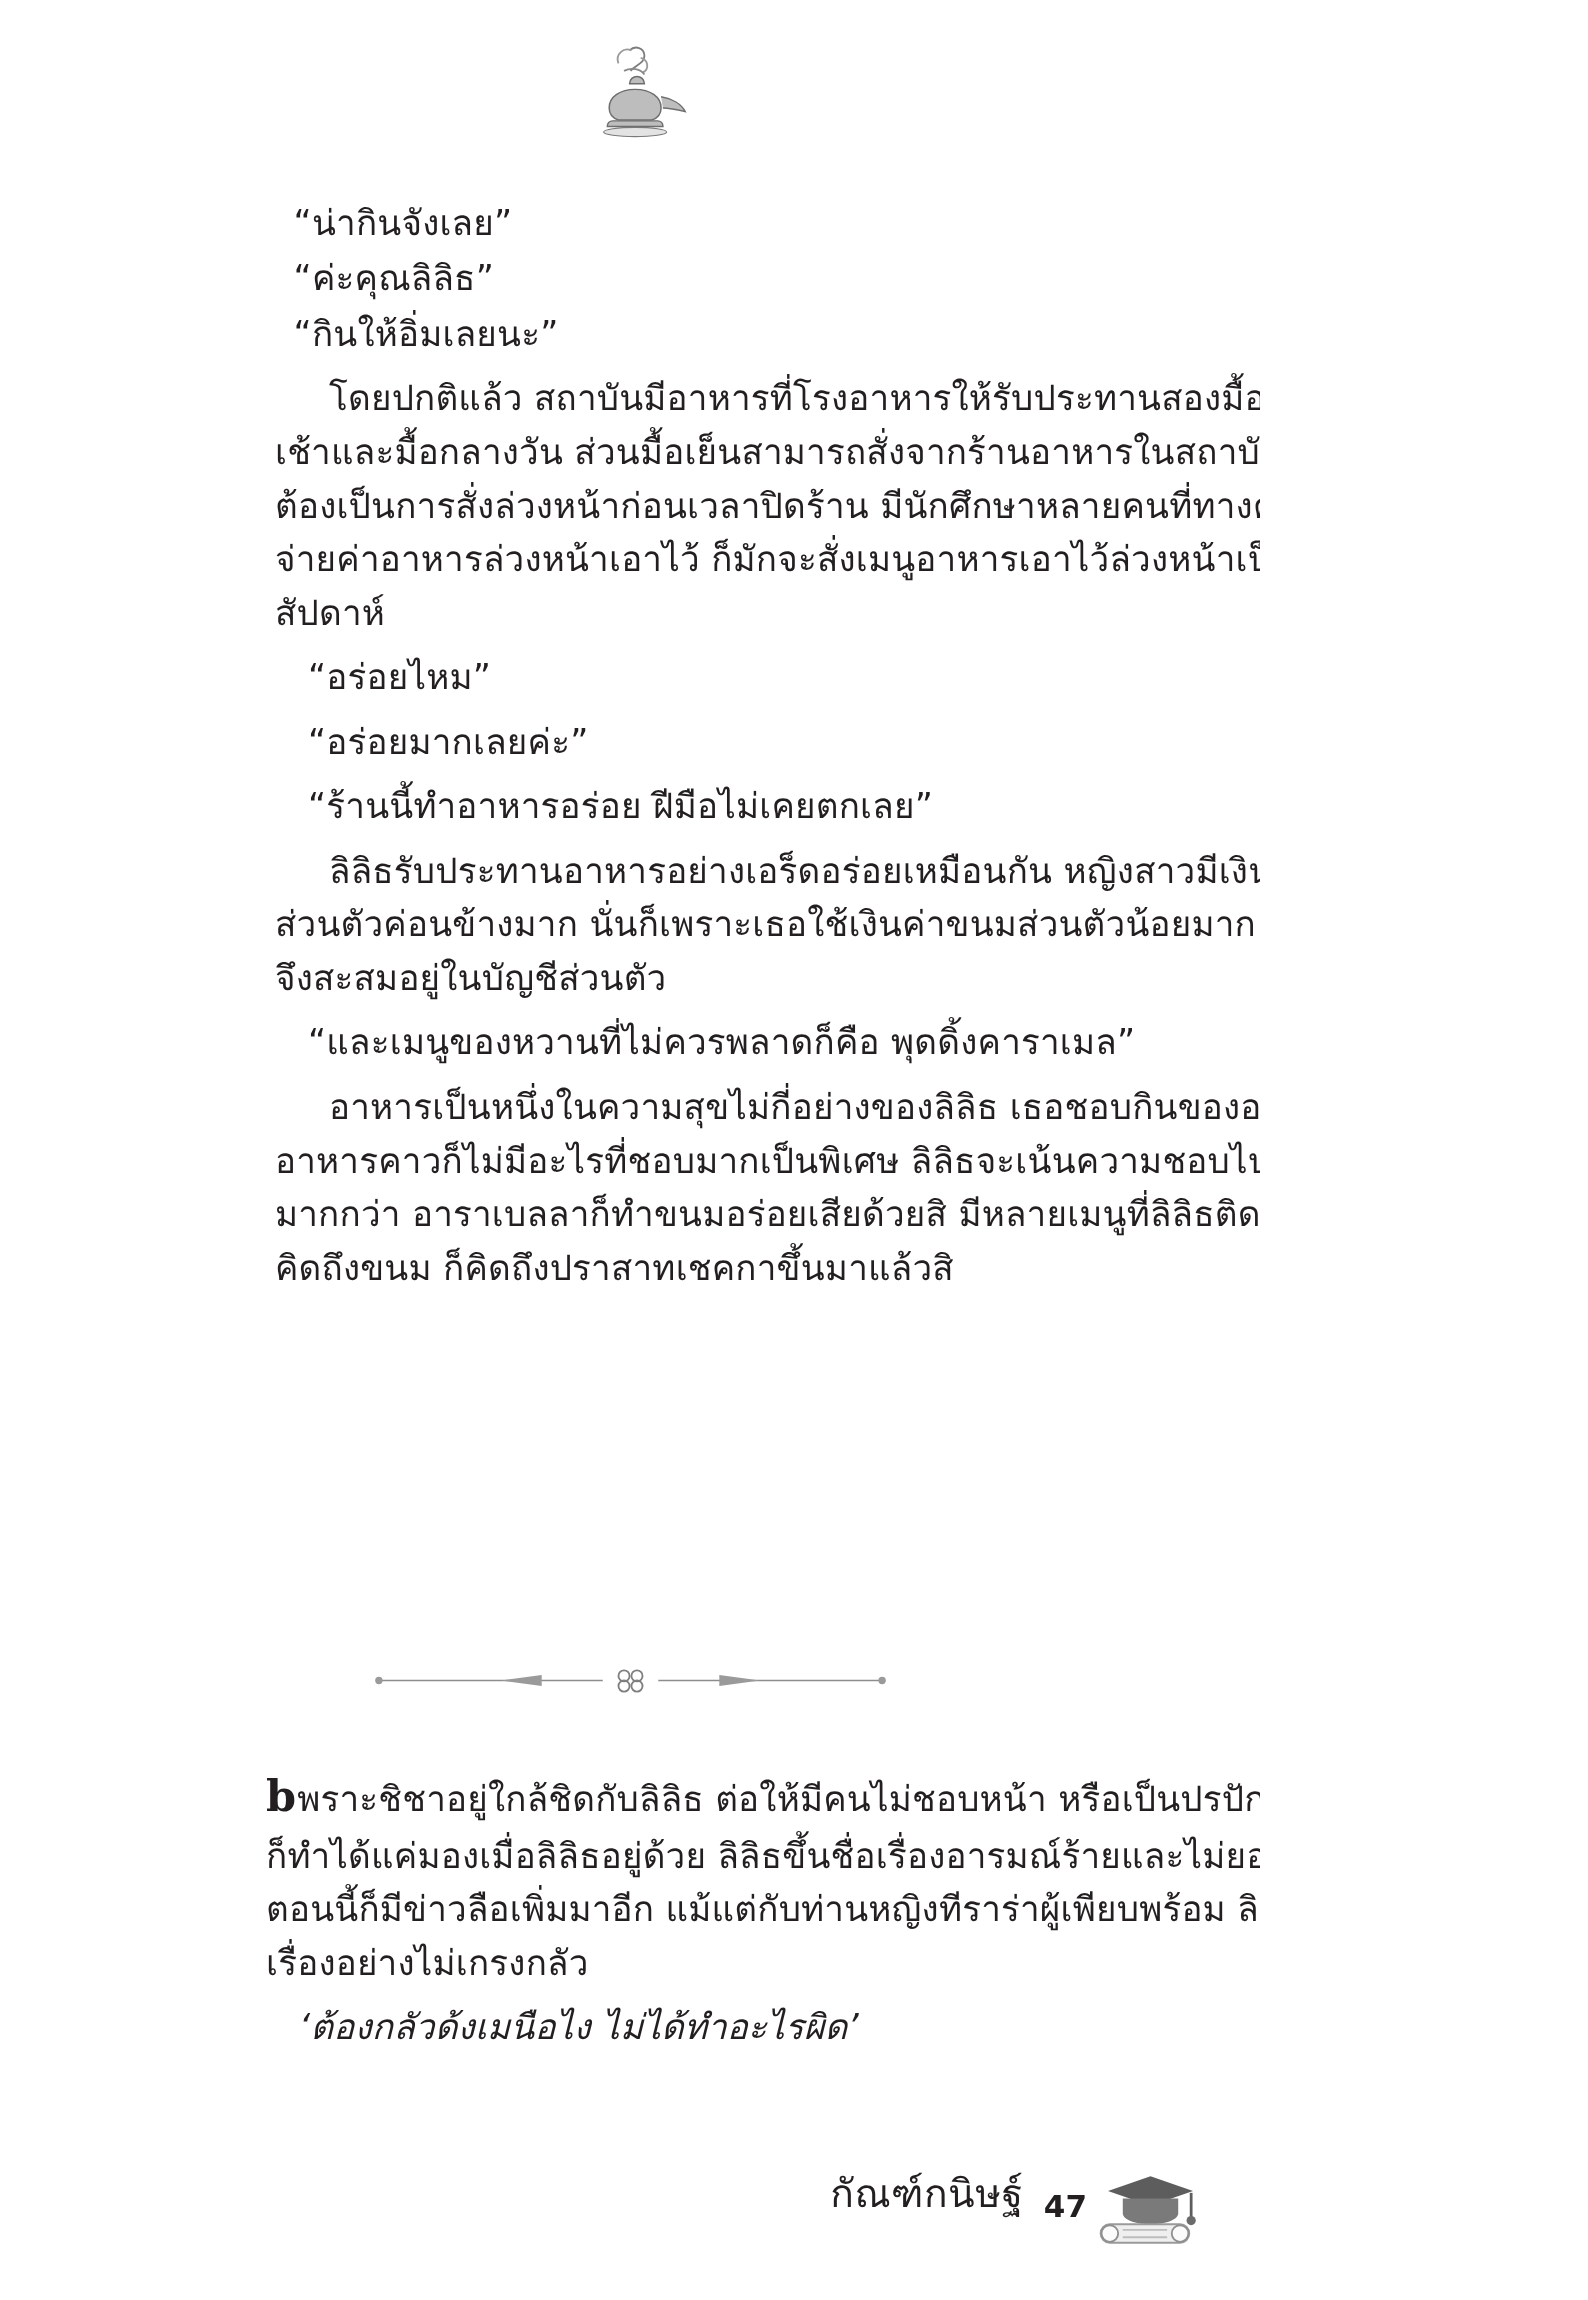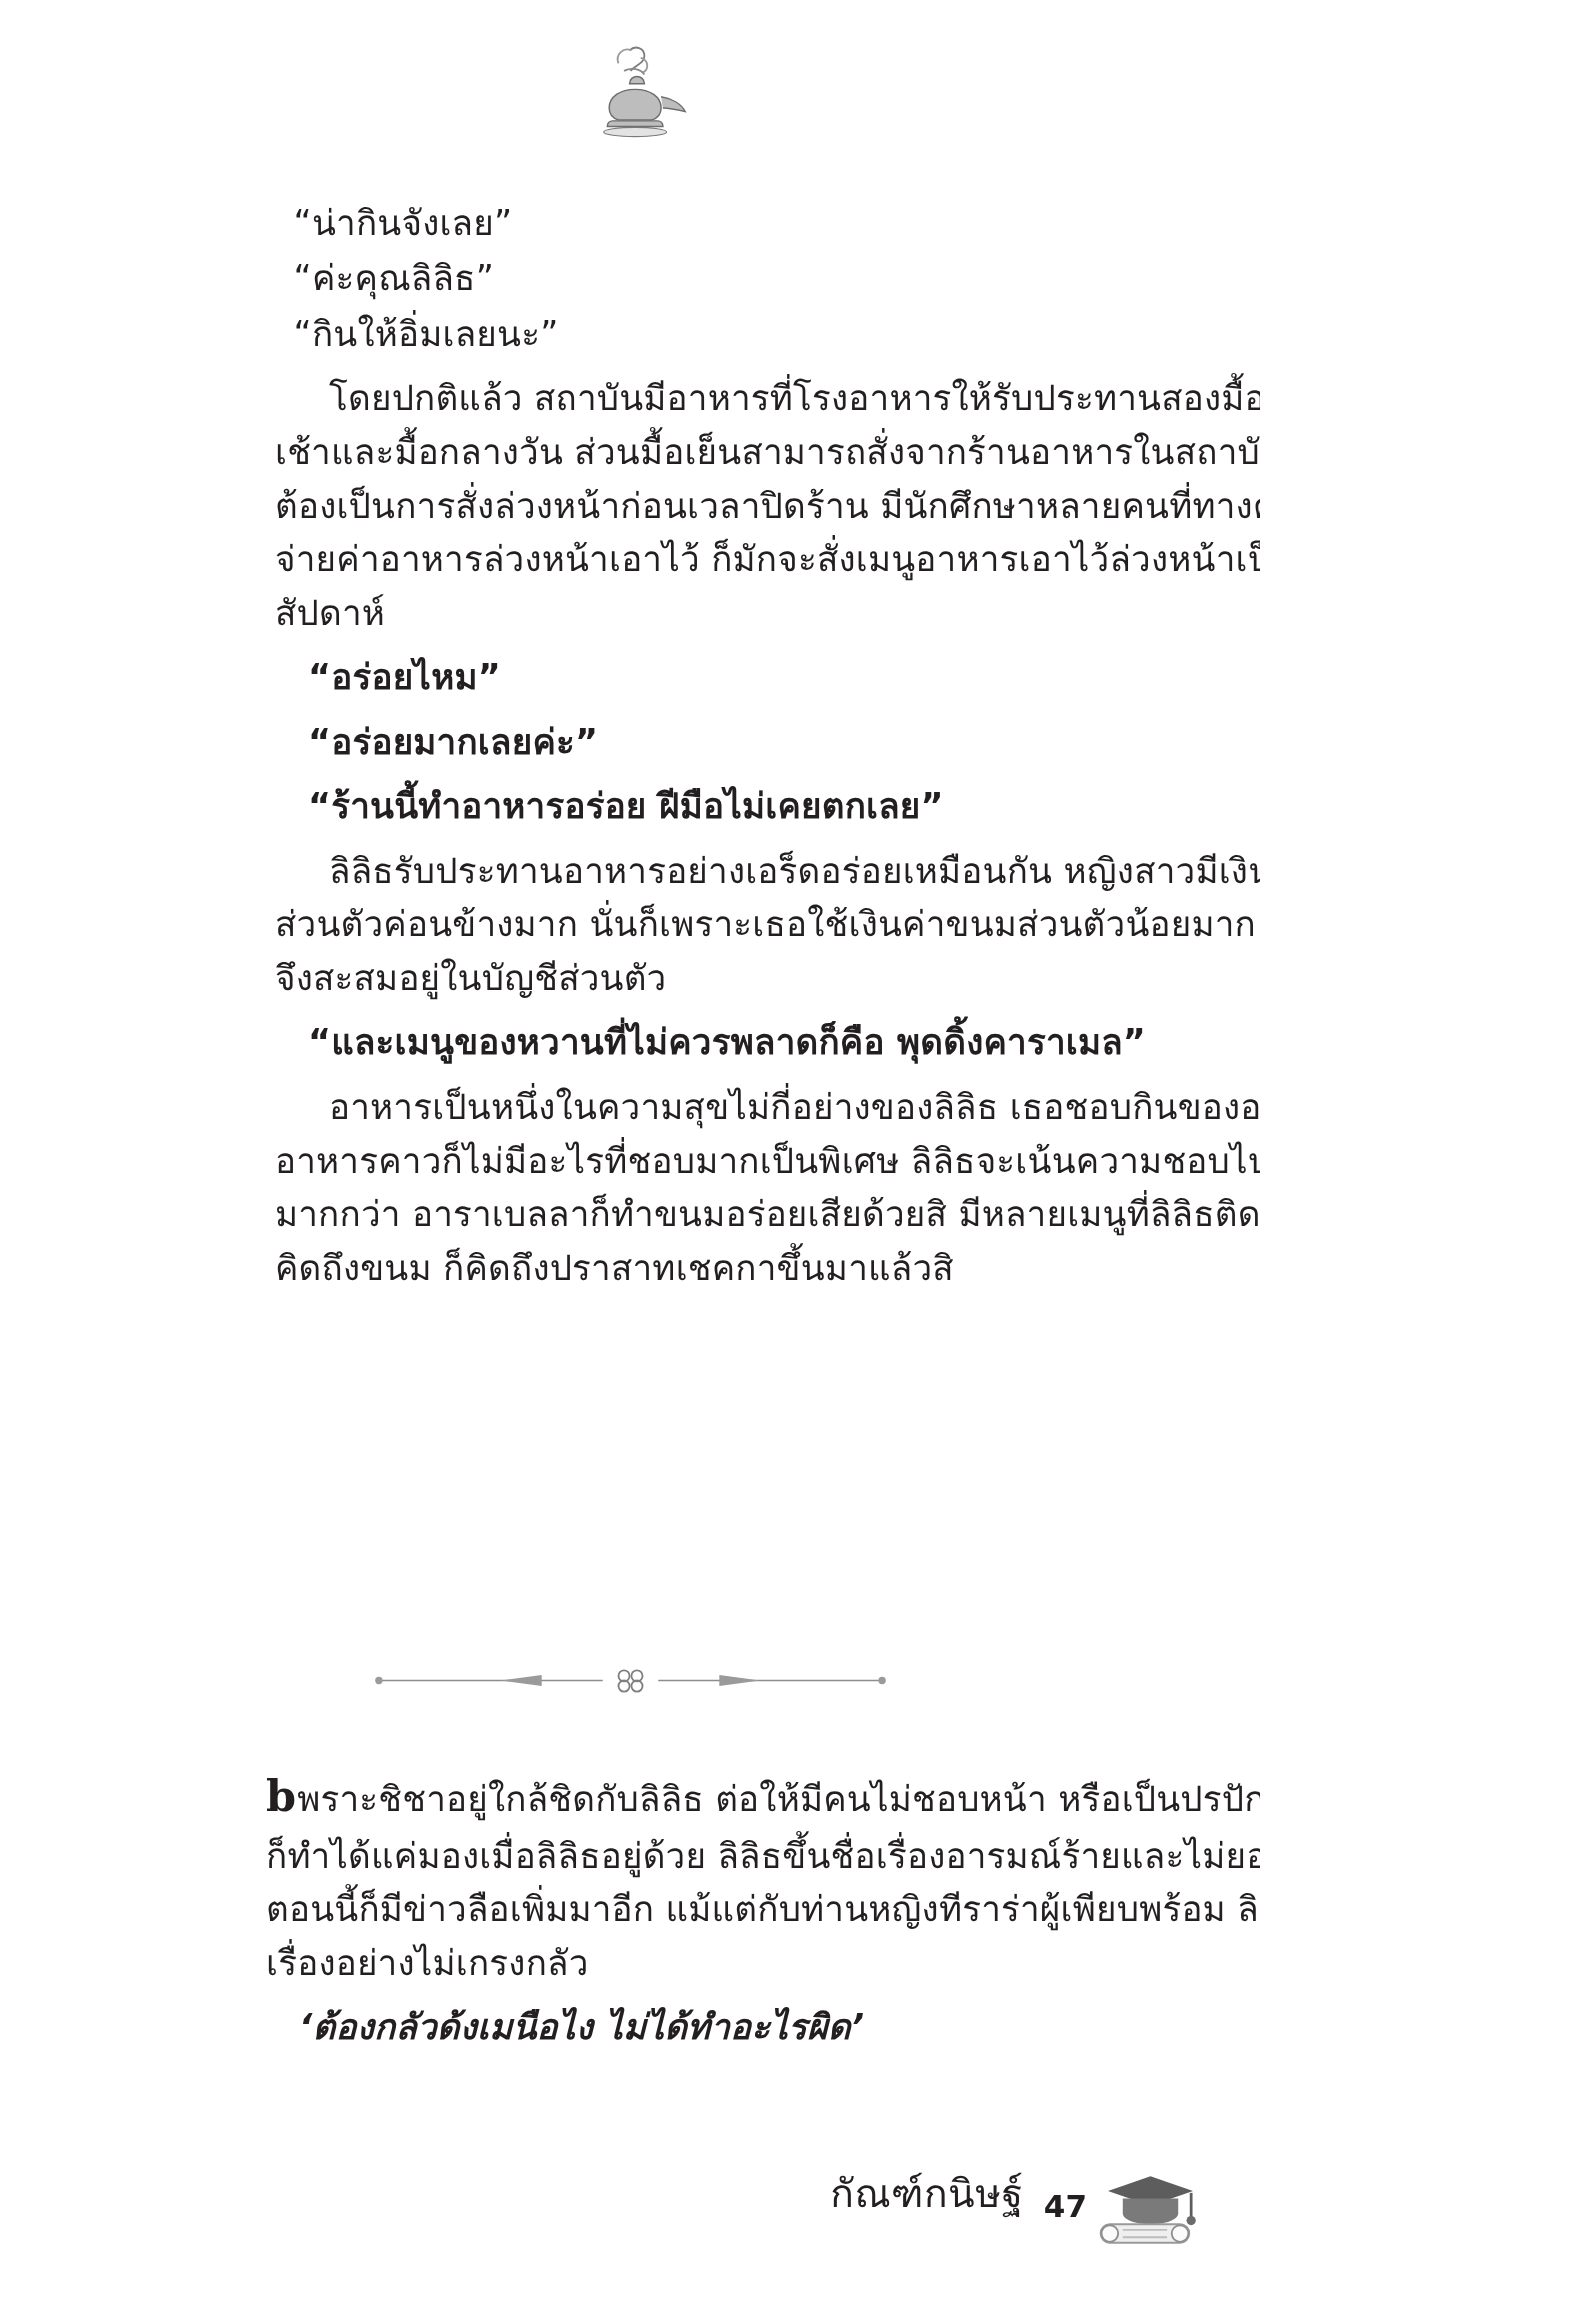--- a/index.html
+++ b/index.html
@@ -61,7 +61,6 @@
   p.quote-indent {
     text-indent: 0;
     padding-left: 33px;
-    font-weight: bold;
   }
   p + p {
     margin-top: 1.9px;

